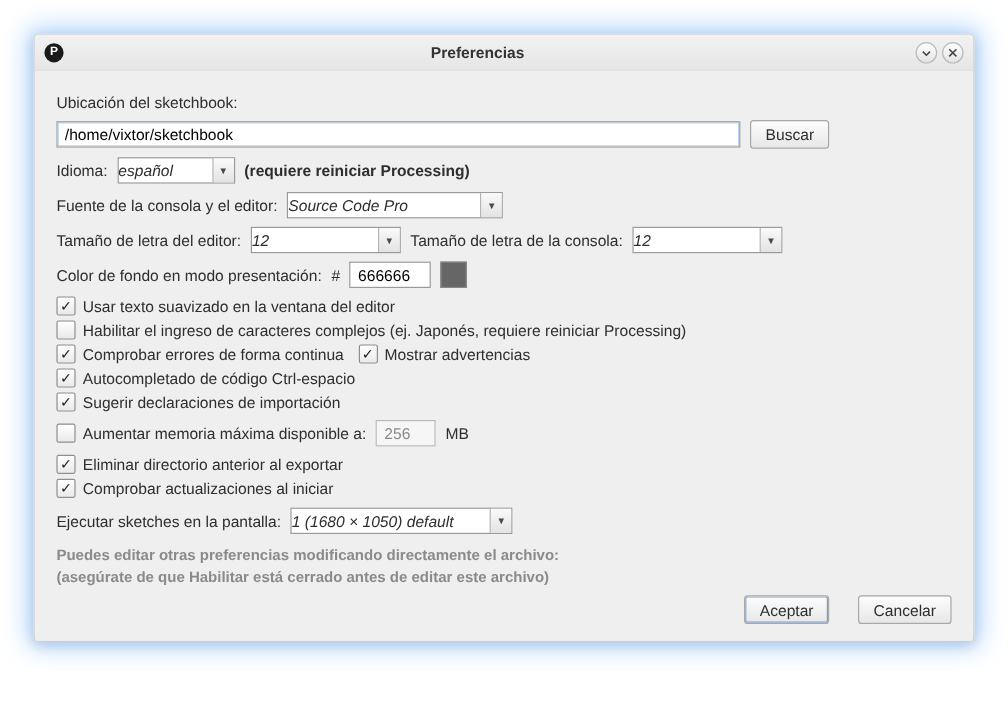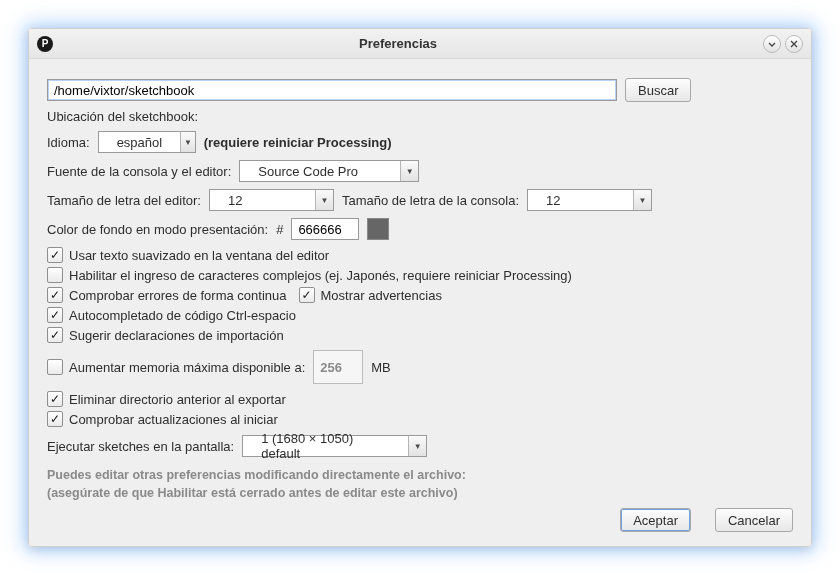--- a/index.html
+++ b/index.html
@@ -196,11 +196,11 @@
   <div class="content">
 
     <div class="row">
+      <span class="label">Ubicación del sketchbook:</span>
+    </div>
+    <div class="row">
       <input type="text" class="textfield sketchpath" value="/home/vixtor/sketchbook" style="">
       <button class="btn">Buscar</button>
-    </div>
-    <div class="row">
-      <span class="label">Ubicación del sketchbook:</span>
     </div>
 
     <div class="row">

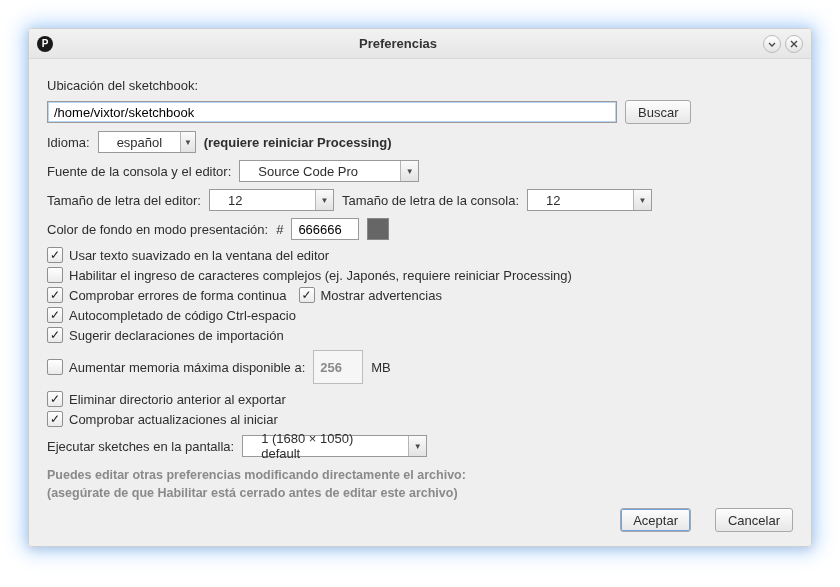--- a/index.html
+++ b/index.html
@@ -110,8 +110,9 @@
     cursor: pointer;
   }
   .dropdown .value {
-    padding: 0 18px;
+    padding: 0 0;
     flex: 1;
+    font-style: italic;
   }
   .dropdown .arrow {
     width: 18px; height: 100%;

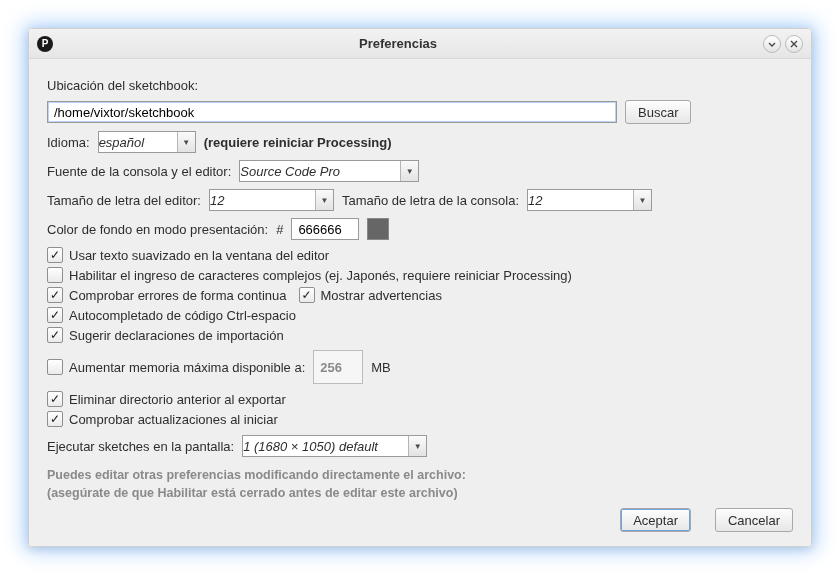--- a/index.html
+++ b/index.html
@@ -149,9 +149,8 @@
     border: 1px solid #bcbcbc;
     background: #f6f6f6;
     color: #8a8a8a;
-    padding: 16px 6px;
+    padding: 4px 6px;
     font-size: 13px;
-    font-weight: bold;
   }
   .colorfield {
     width: 68px;

